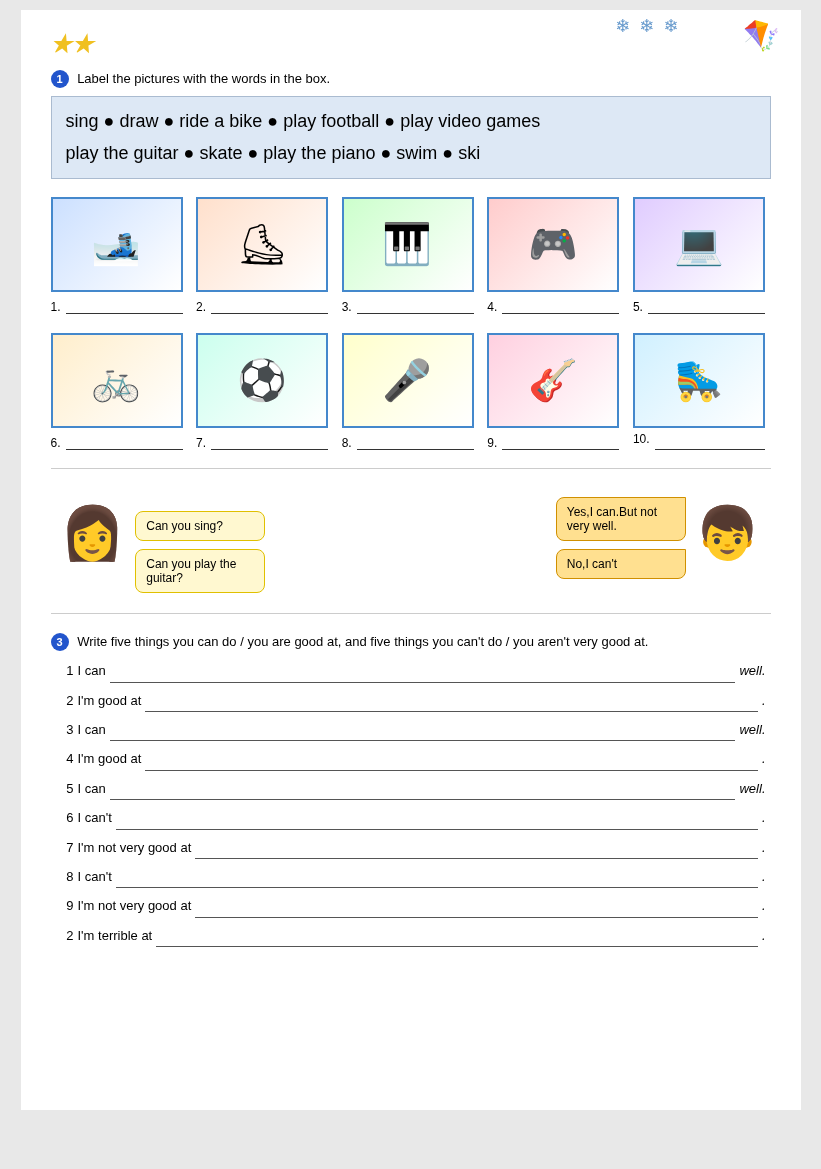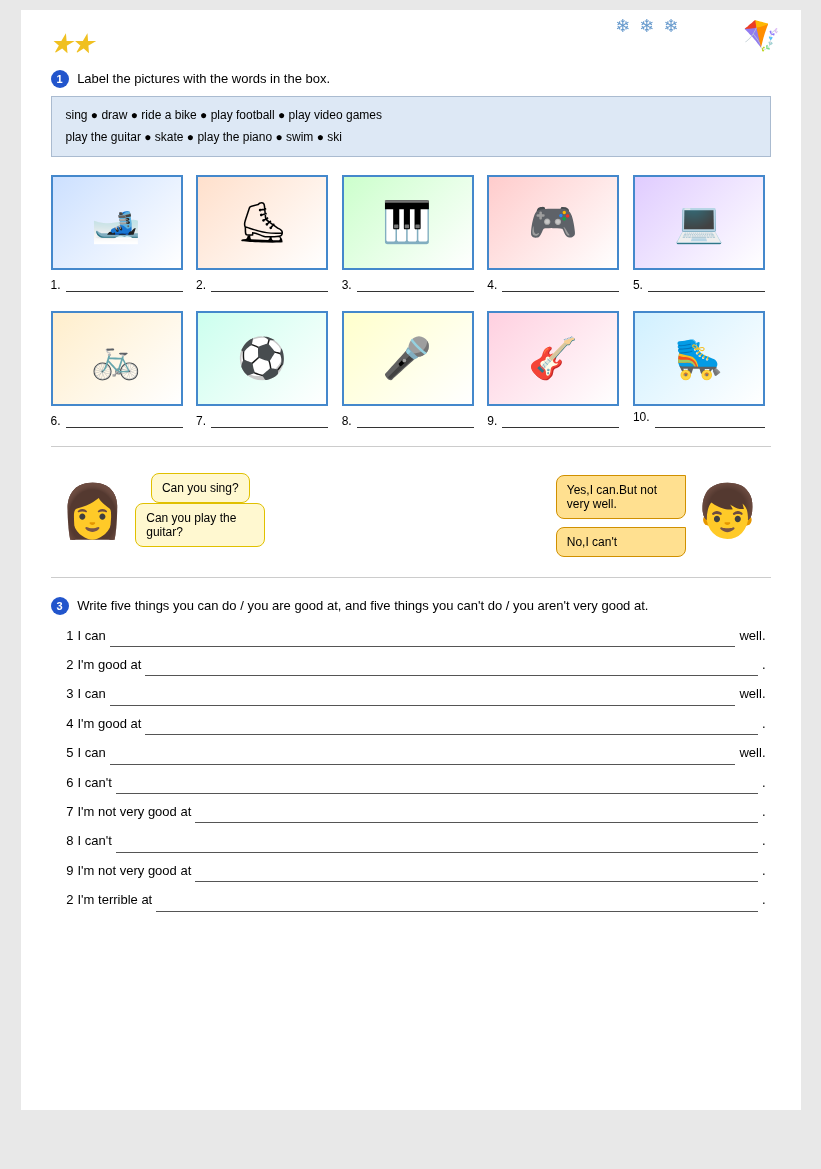--- a/index.html
+++ b/index.html
@@ -61,7 +61,7 @@
       padding: 8px 14px;
       margin-bottom: 18px;
       line-height: 1.8;
-      font-size: 12px;
+      font-size: 18px;
     }
     .pictures-row {
       display: flex;

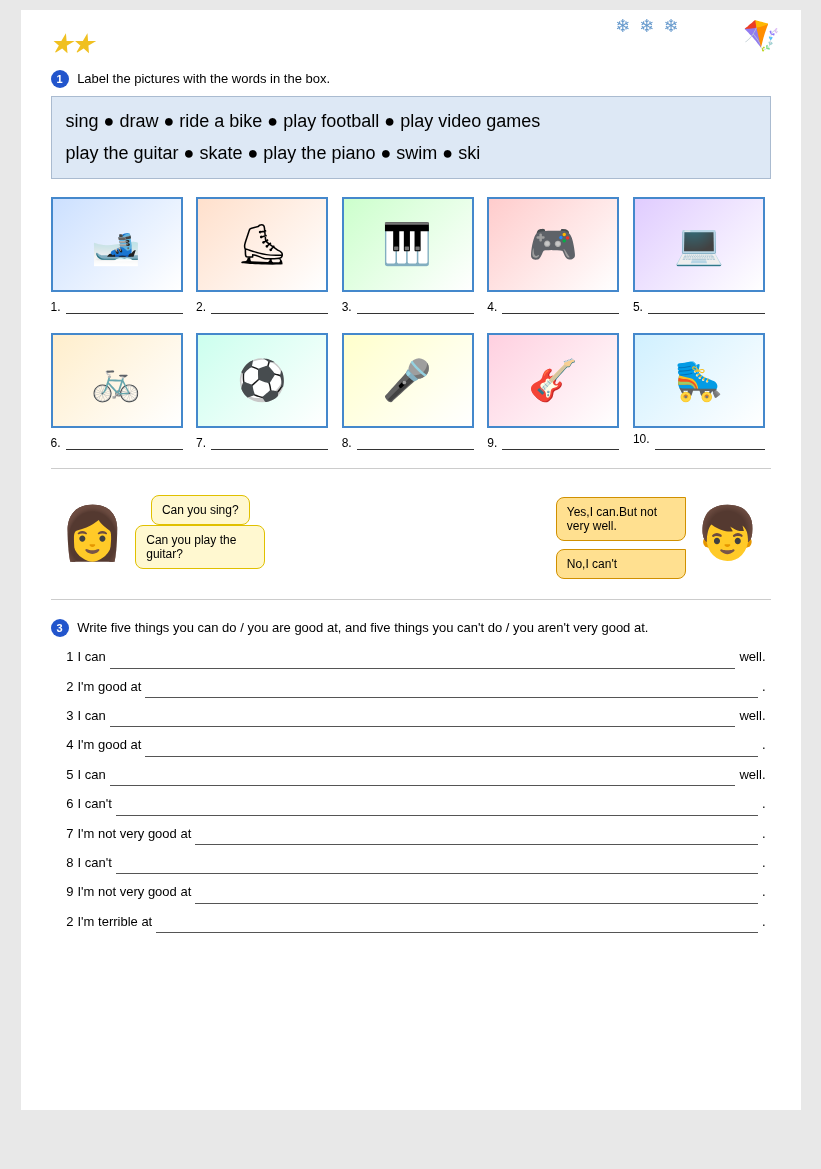--- a/index.html
+++ b/index.html
@@ -124,8 +124,8 @@
     .bubbles-left {
       display: flex;
       flex-direction: column;
-      margin-top: 8px;
-      align-items: center;
+      gap: 8px;
+      margin-top: 24px;
     }
     .bubbles-right {
       display: flex;

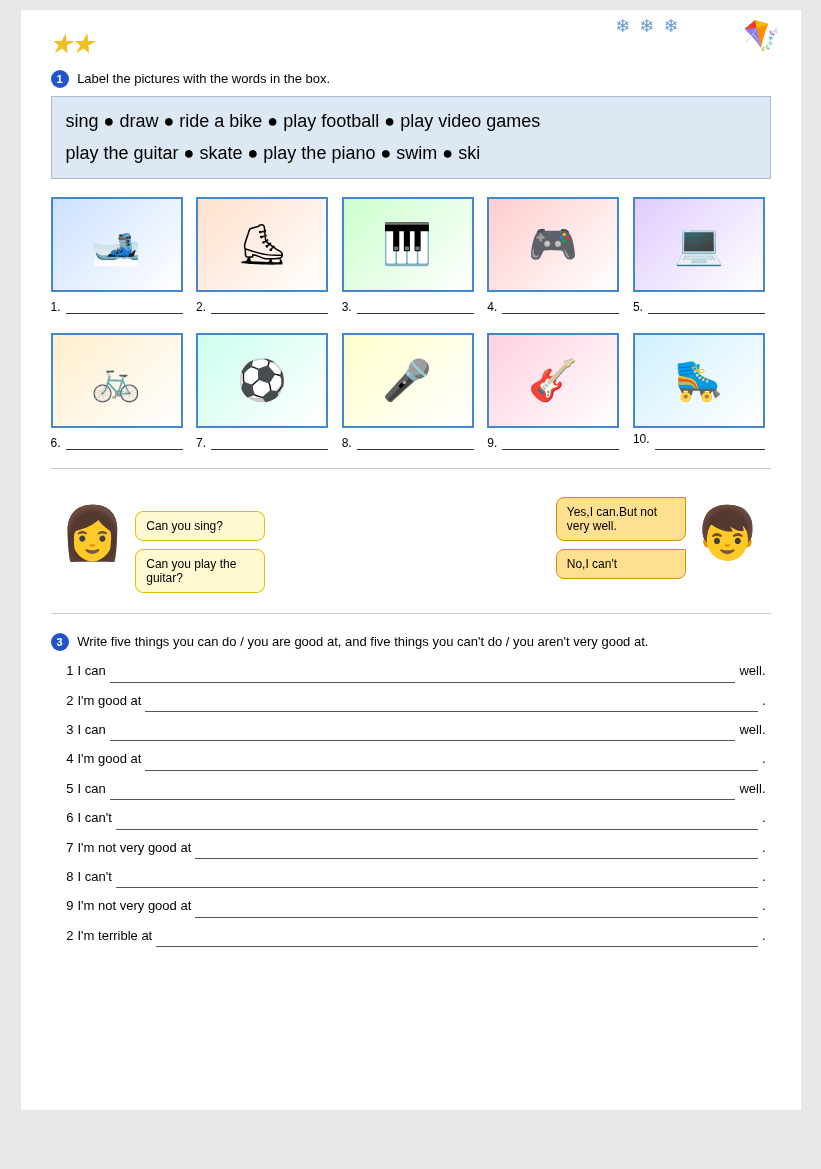--- a/index.html
+++ b/index.html
@@ -187,6 +187,7 @@
     .line-suffix {
       white-space: nowrap;
       flex-shrink: 0;
+      font-style: italic;
     }
     .snowflakes {
       position: absolute;

